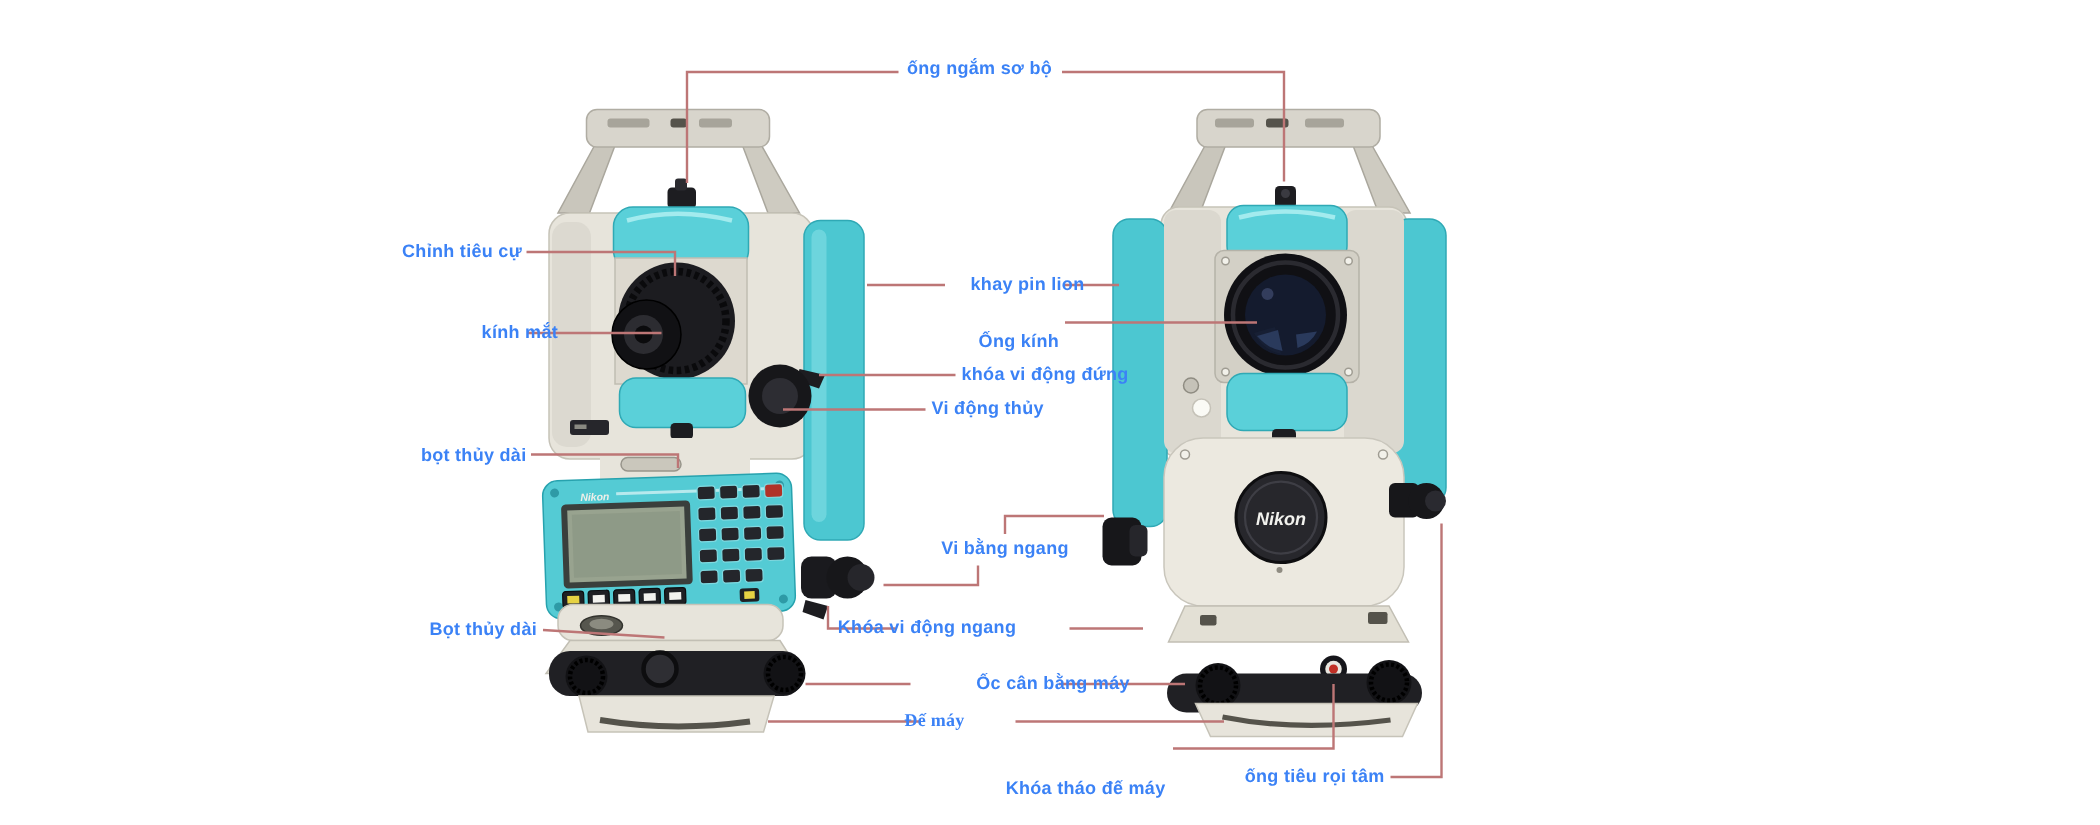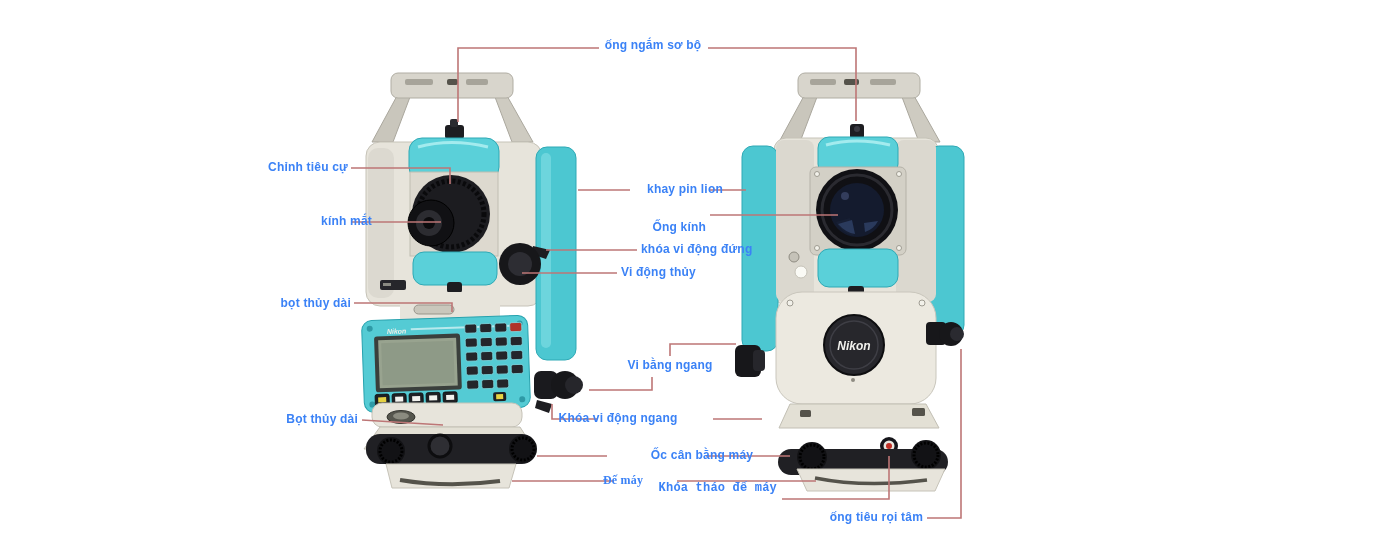--- a/index.html
+++ b/index.html
@@ -22,7 +22,7 @@
   #lb-khoa-vi-dong-ngang{left:618px;top:411px;}
   #lb-oc-can-bang-may{left:656px;top:448px;margin-left:46px;}
   #lb-de-may{left:623px;top:473px;font-family:Liberation Serif, serif;}
-  #lb-khoa-thao-de-may{right:623px;top:481px;font-family:Liberation Mono, monospace;}
+  #lb-khoa-thao-de-may{right:623px;top:518px;}
   #lb-ong-ngam-roi-tam{right:477px;top:510px;}
 </style>
 </head>

